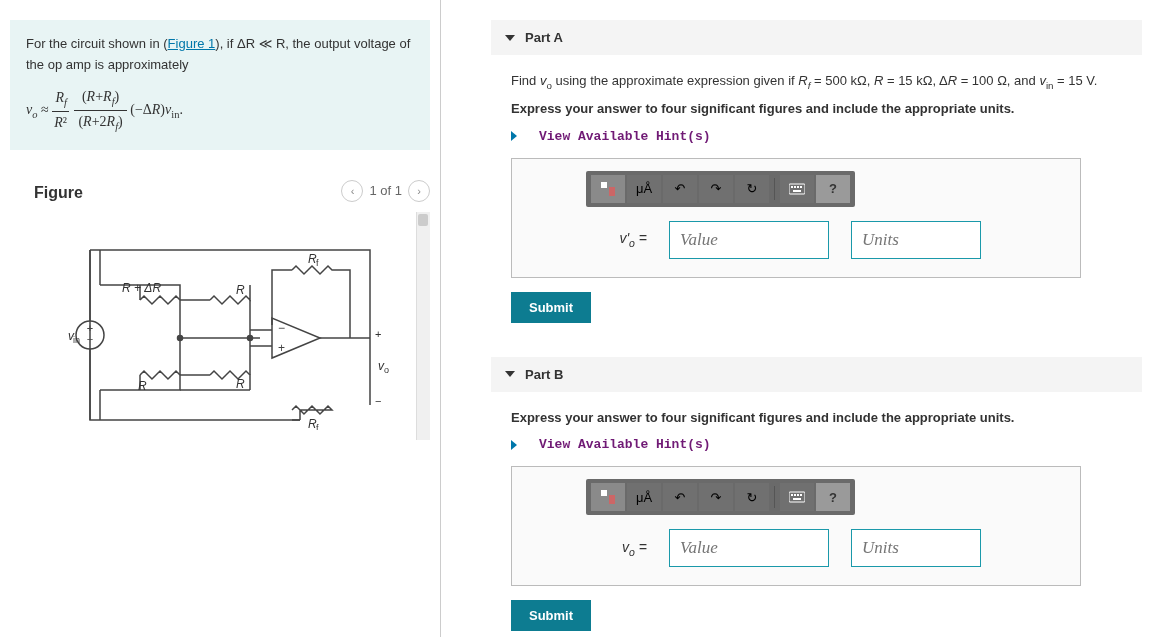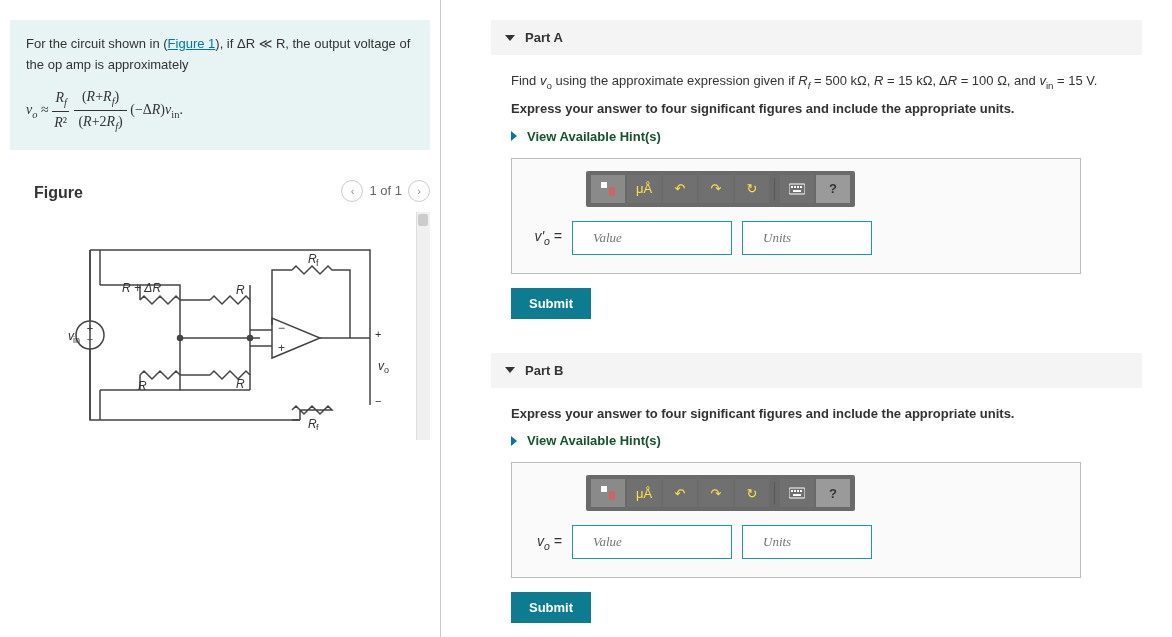--- a/index.html
+++ b/index.html
@@ -23,7 +23,7 @@
 .part-body { padding: 0 0 10px 20px; }
 .part-body p { margin: 6px 0; font-size: 13px; line-height: 1.5; }
 .strong { font-weight: 700; }
-.hint-link { color: #14532d; font-weight: 600; cursor: pointer; margin: 10px 0 14px 0; display:flex; align-items:center; gap:10px; font-size:13px;}
+.hint-link { color: #701a75; font-weight: 600; cursor: pointer; margin: 10px 0 14px 0; display:flex; align-items:center; gap:22px; font-size:13px;font-family:Liberation Mono, monospace;}
 .caret-right { width:0; height:0; border-top:5px solid transparent; border-bottom:5px solid transparent; border-left:6px solid #0077aa;}
 
 .answer-box { border: 1px solid #bbb; background: #fafafa; padding: 12px 14px 18px 14px; width: 570px; }

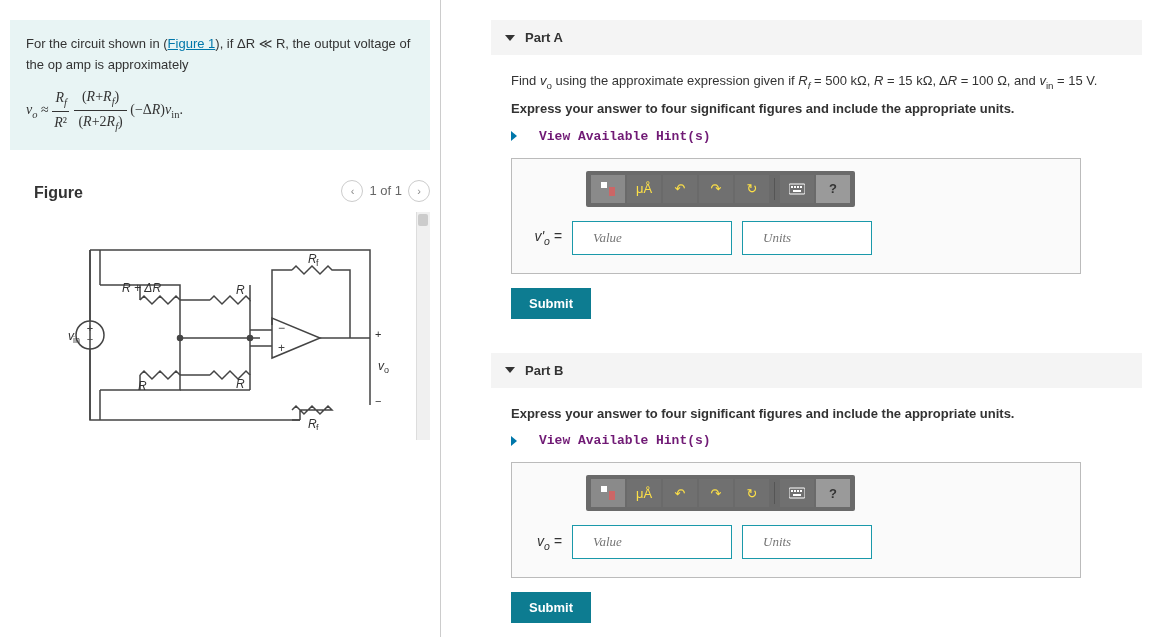--- a/index.html
+++ b/index.html
@@ -28,7 +28,7 @@
 
 .answer-box { border: 1px solid #bbb; background: #fafafa; padding: 12px 14px 18px 14px; width: 570px; }
 .toolbar { background: #6a6a6a; display: inline-flex; align-items: center; padding: 4px; gap: 0; margin-left: 60px; border-radius:2px;}
-.tool { width: 34px; height: 28px; background: #8a8a8a; margin: 0 1px; display:flex; align-items:center; justify-content:center; color:#fde047; font-size:13px; cursor:pointer; }
+.tool { width: 34px; height: 28px; background: #8a8a8a; margin: 0 1px; display:flex; align-items:center; justify-content:center; color:#000000; font-size:13px; cursor:pointer; }
 .tool.dark { background:#707070;}
 .tool.q { background:#9a9a9a; color:#333; font-weight:700;}
 .tool svg { width:16px; height:16px; }

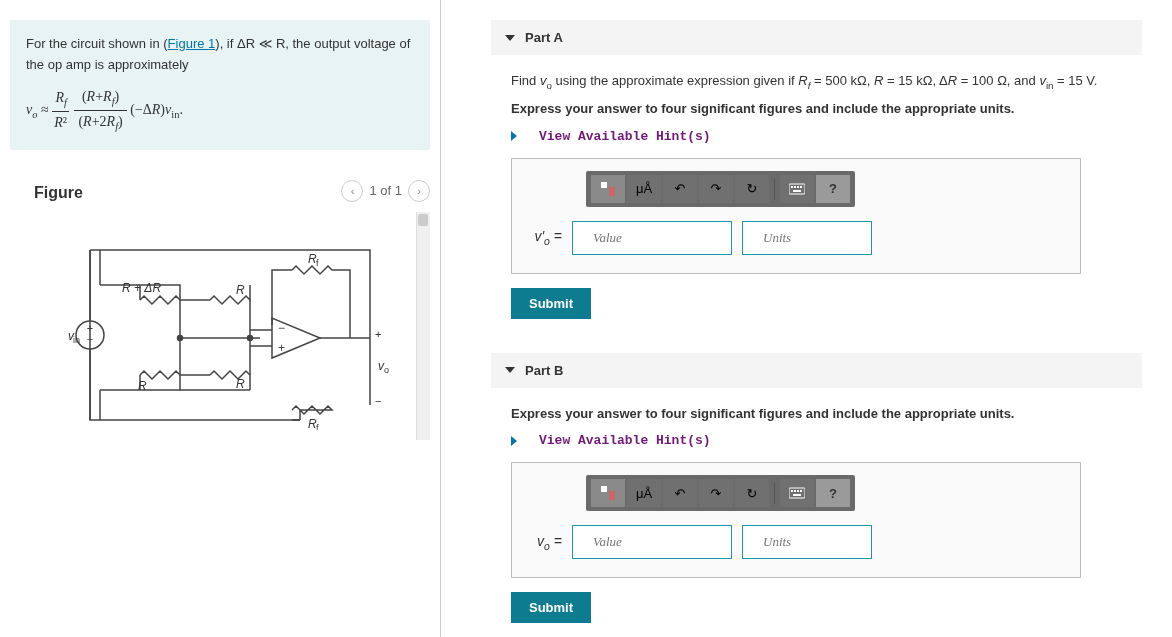--- a/index.html
+++ b/index.html
@@ -34,7 +34,7 @@
 .tool svg { width:16px; height:16px; }
 .divider-v { width:1px; height:22px; background:#555; margin:0 4px;}
 
-.input-row { display:flex; align-items:center; gap:10px; margin-top:14px; }
+.input-row { display:flex; align-items:center; gap:22px; margin-top:14px;justify-content:center; }
 .input-row .lbl { font-style: italic; font-size:14px; min-width:36px; text-align:right;}
 .val-input, .unit-input { border:1px solid #1a99aa; padding:8px 20px; font-size:13px; font-style:italic; color:#999; font-family: Georgia, serif; }
 .val-input { width: 160px; }

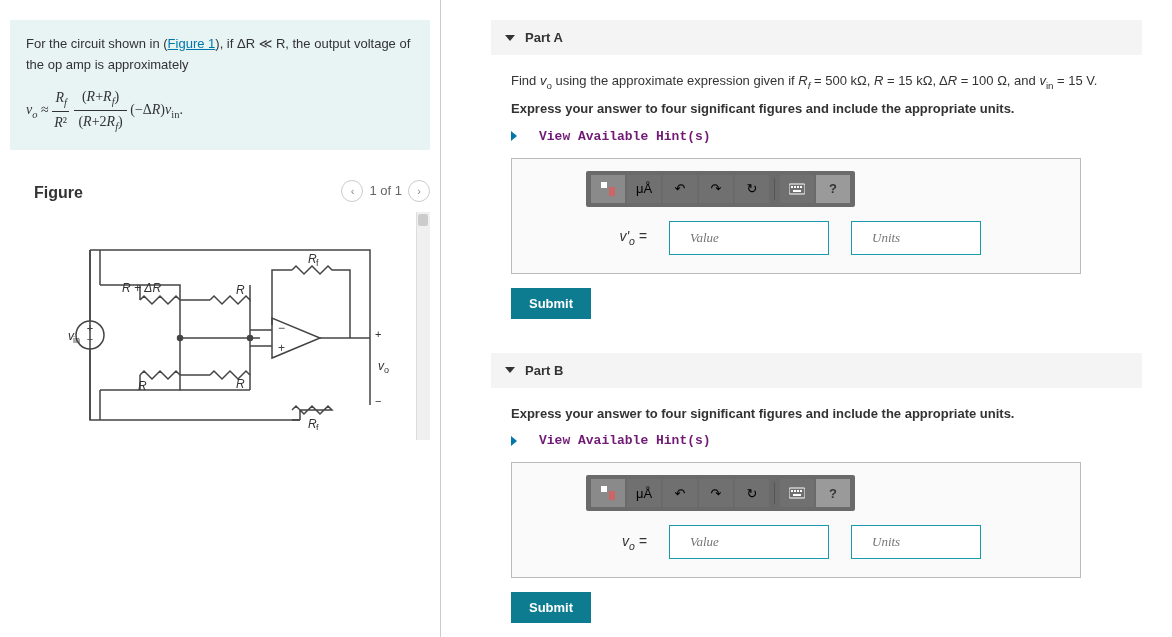--- a/index.html
+++ b/index.html
@@ -36,7 +36,7 @@
 
 .input-row { display:flex; align-items:center; gap:22px; margin-top:14px;justify-content:center; }
 .input-row .lbl { font-style: italic; font-size:14px; min-width:36px; text-align:right;}
-.val-input, .unit-input { border:1px solid #1a99aa; padding:8px 20px; font-size:13px; font-style:italic; color:#999; font-family: Georgia, serif; }
+.val-input, .unit-input { border:1px solid #1a99aa; padding:8px 10px; font-size:17px; font-style:italic; color:#999; font-family: Georgia, serif; }
 .val-input { width: 160px; }
 .unit-input { width: 130px; }
 .submit-btn { background:#0d7c91; color:#fff; border:none; padding:8px 18px; font-size:13px; font-weight:600; margin-top:14px; cursor:pointer; }

